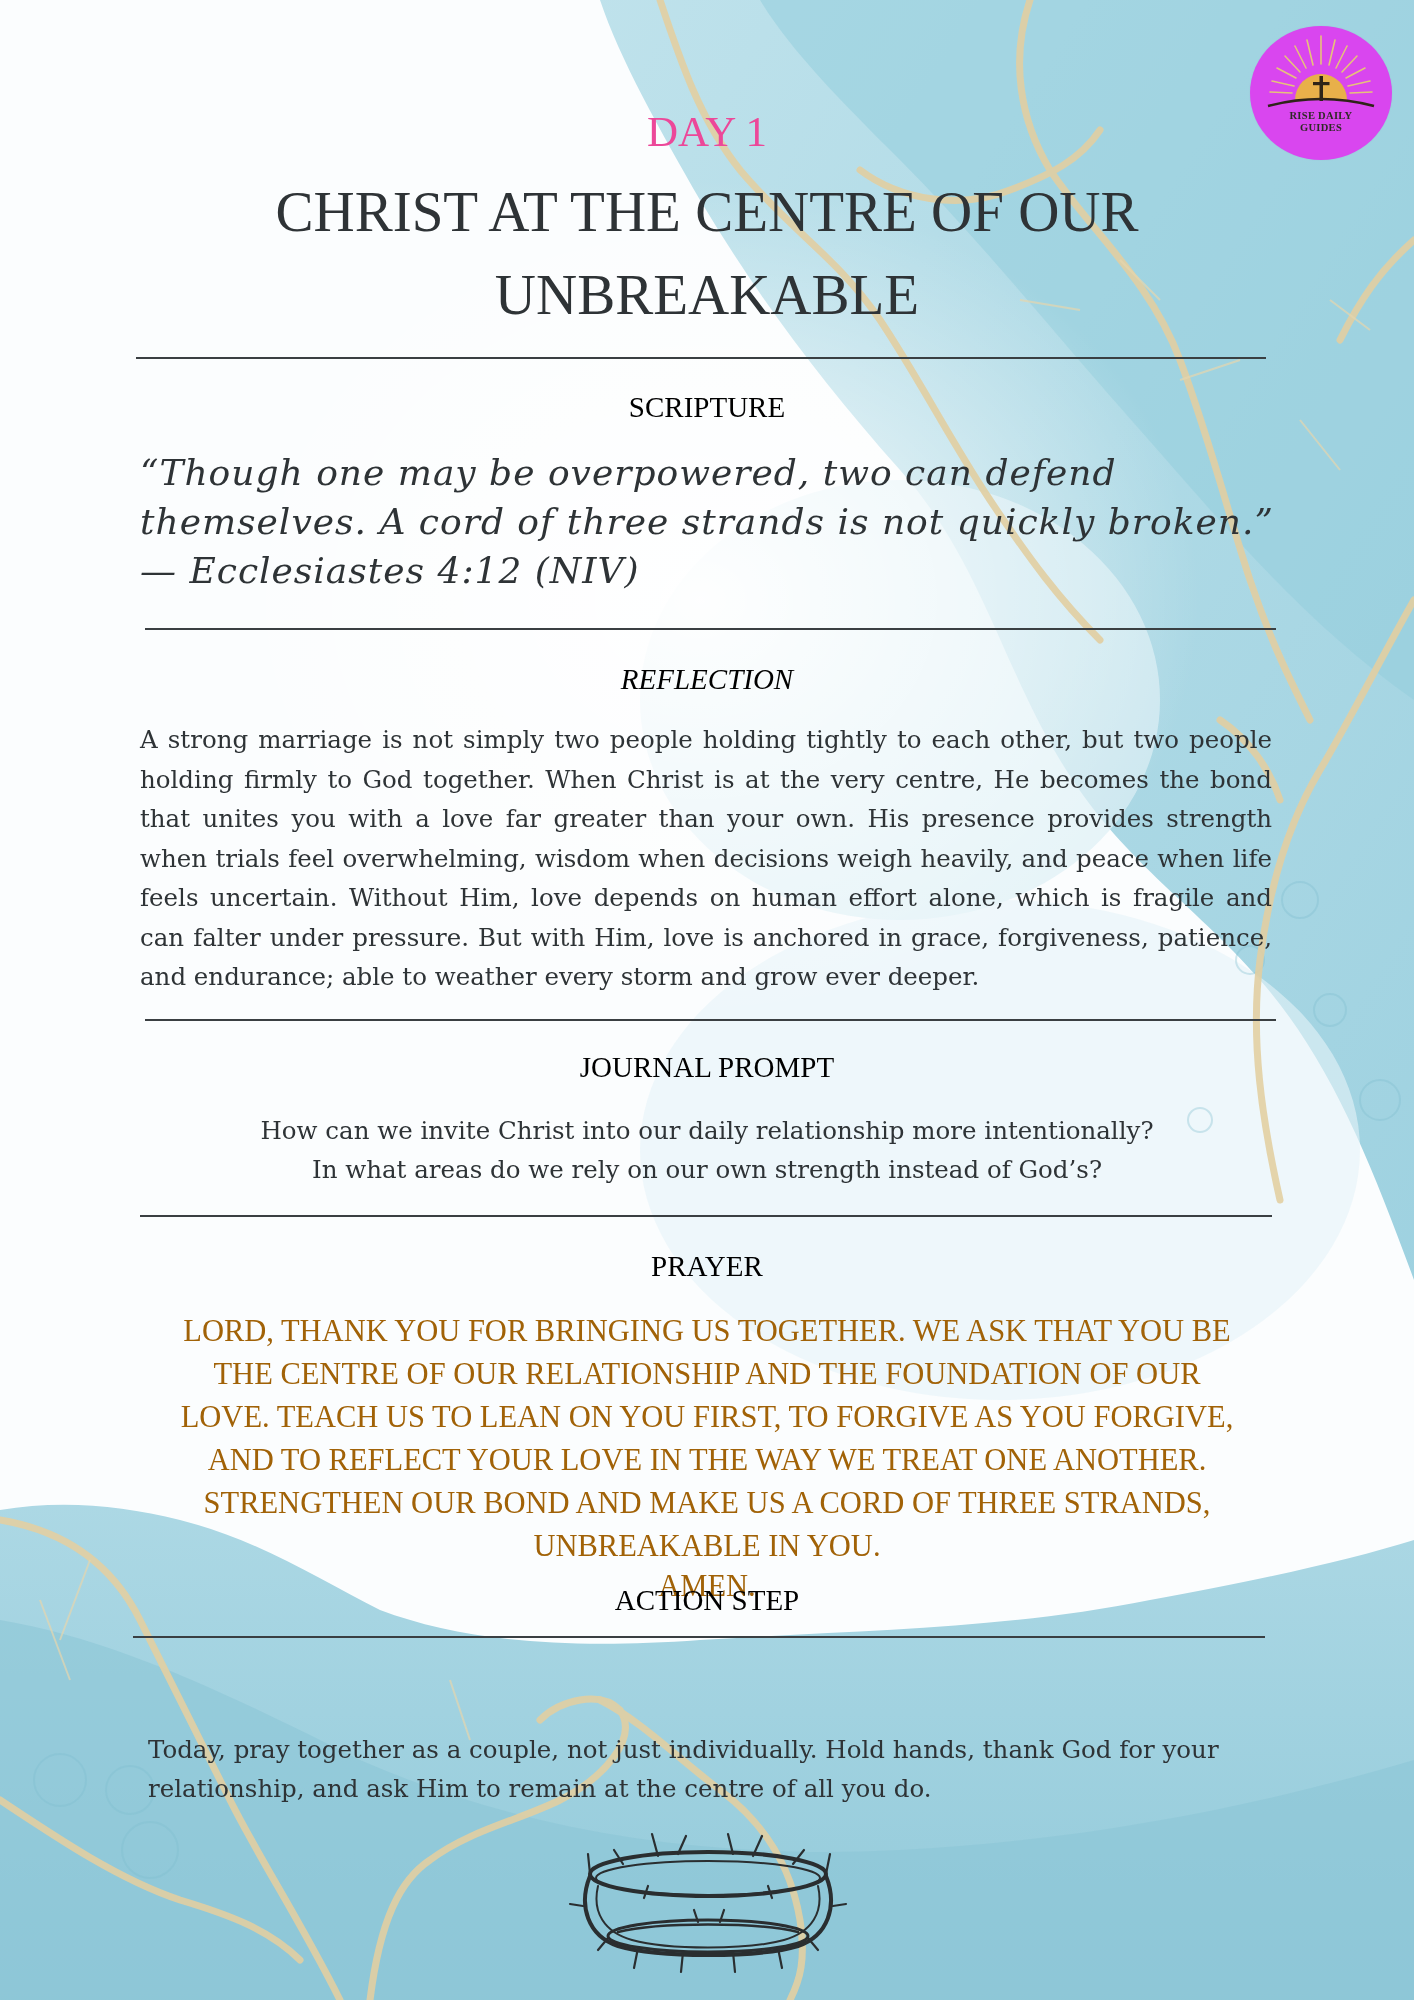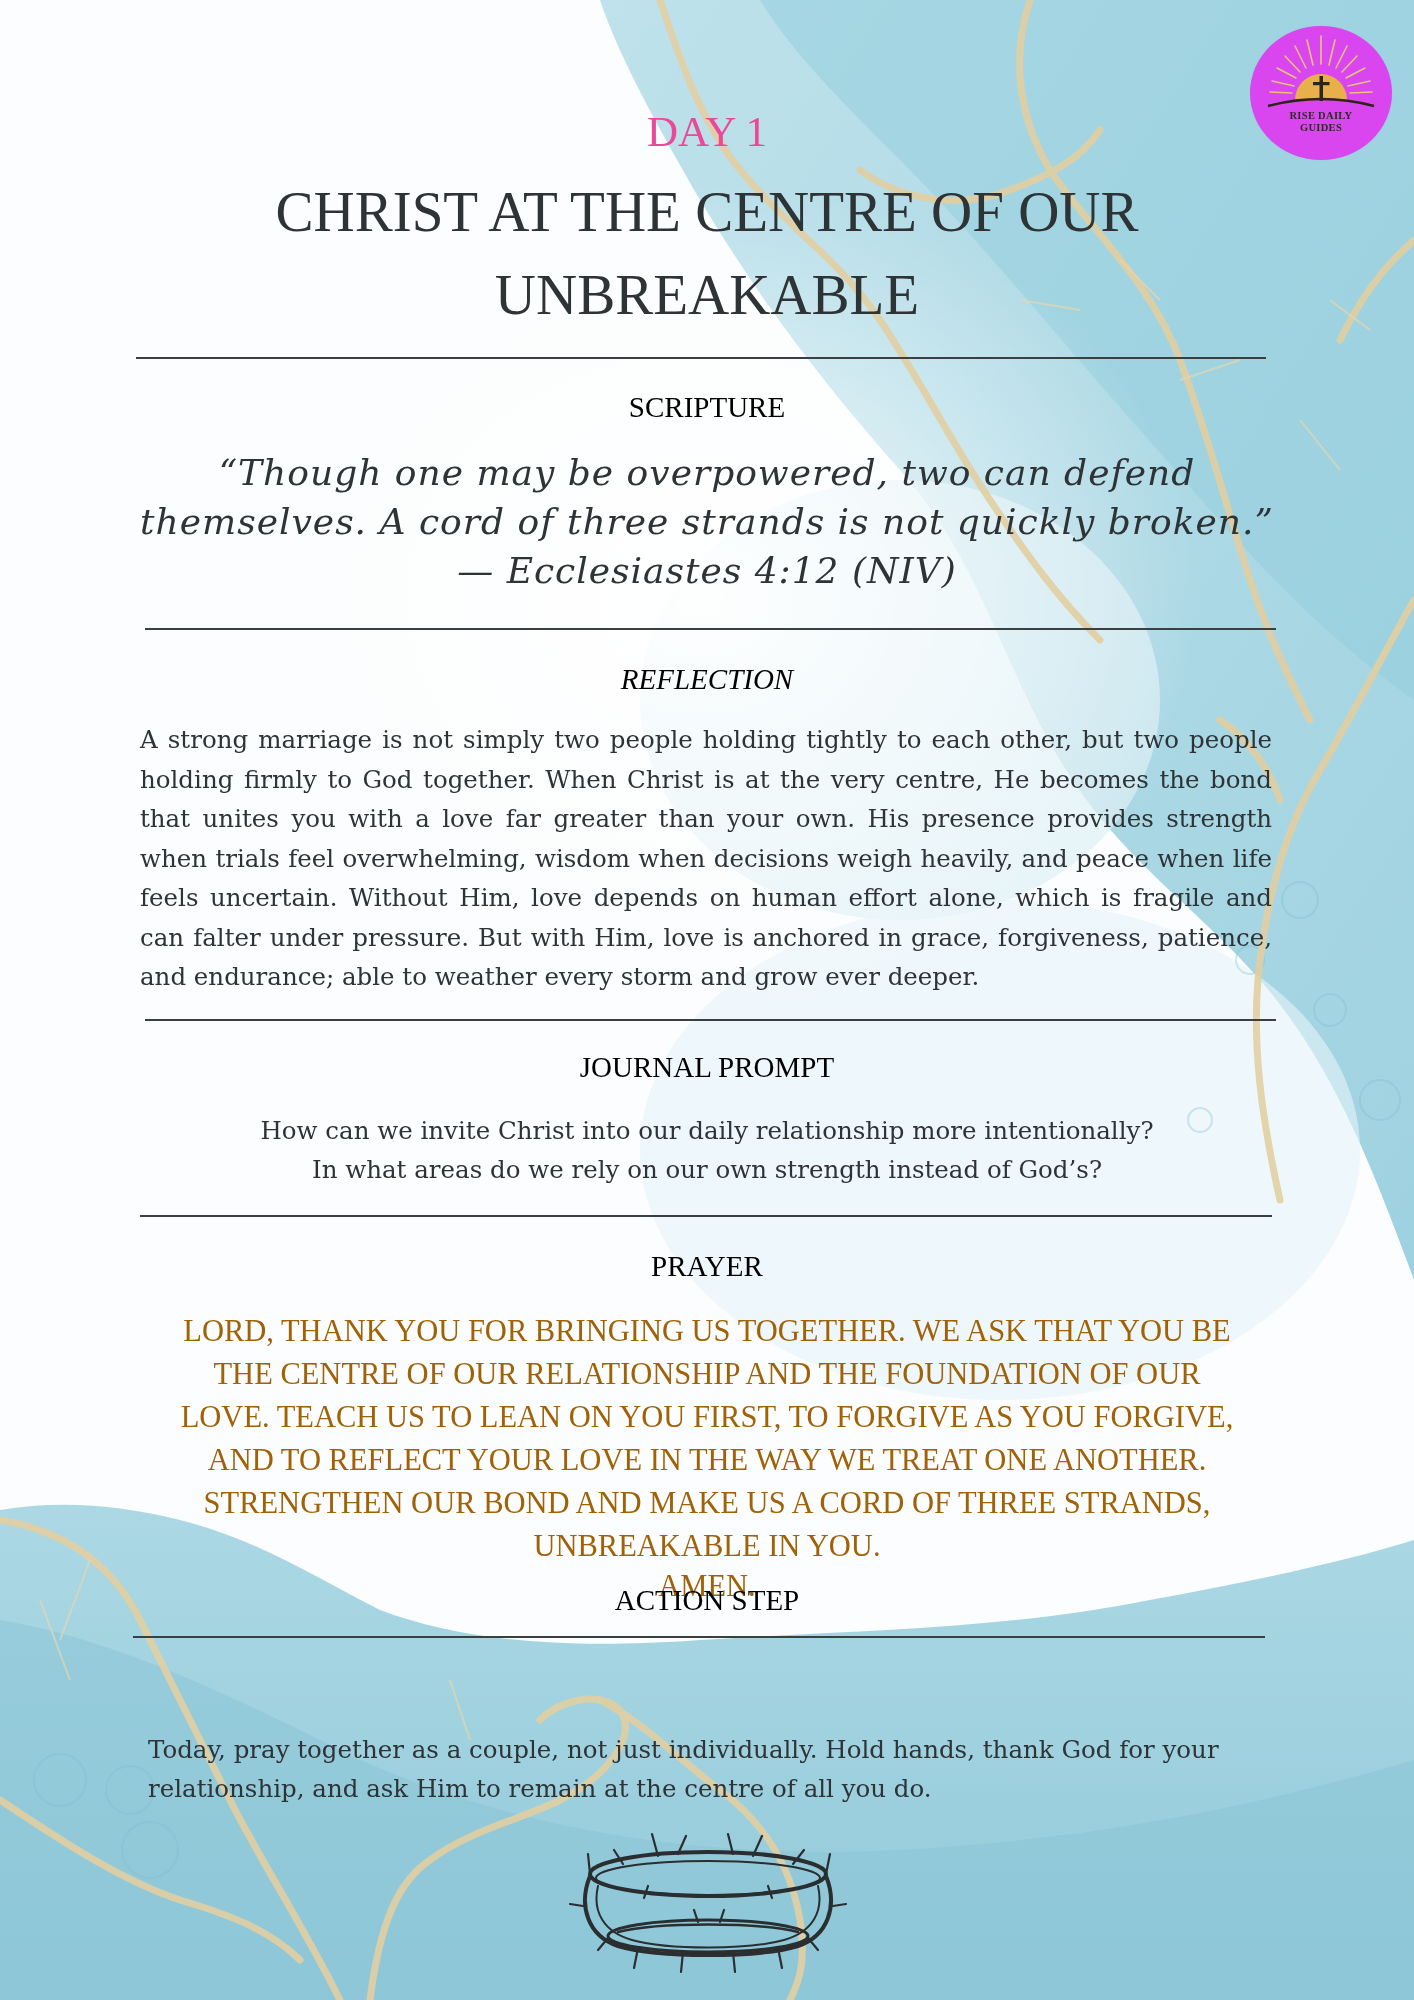--- a/index.html
+++ b/index.html
@@ -33,7 +33,7 @@
     .heading { font-family: "Liberation Serif", serif; font-size: 29px; line-height: 36px; color: #000000; }
 
     .scripture {
-      position: absolute; left: 140px; width: 1134px; top: 448px; text-align: center;
+      position: absolute; left: 140px; width: 1134px; top: 448px; text-align: left;
       font-family: "DejaVu Serif", serif; font-style: italic; font-size: 36px; line-height: 49px;
       color: #2e3336; letter-spacing: 1px;
     }

